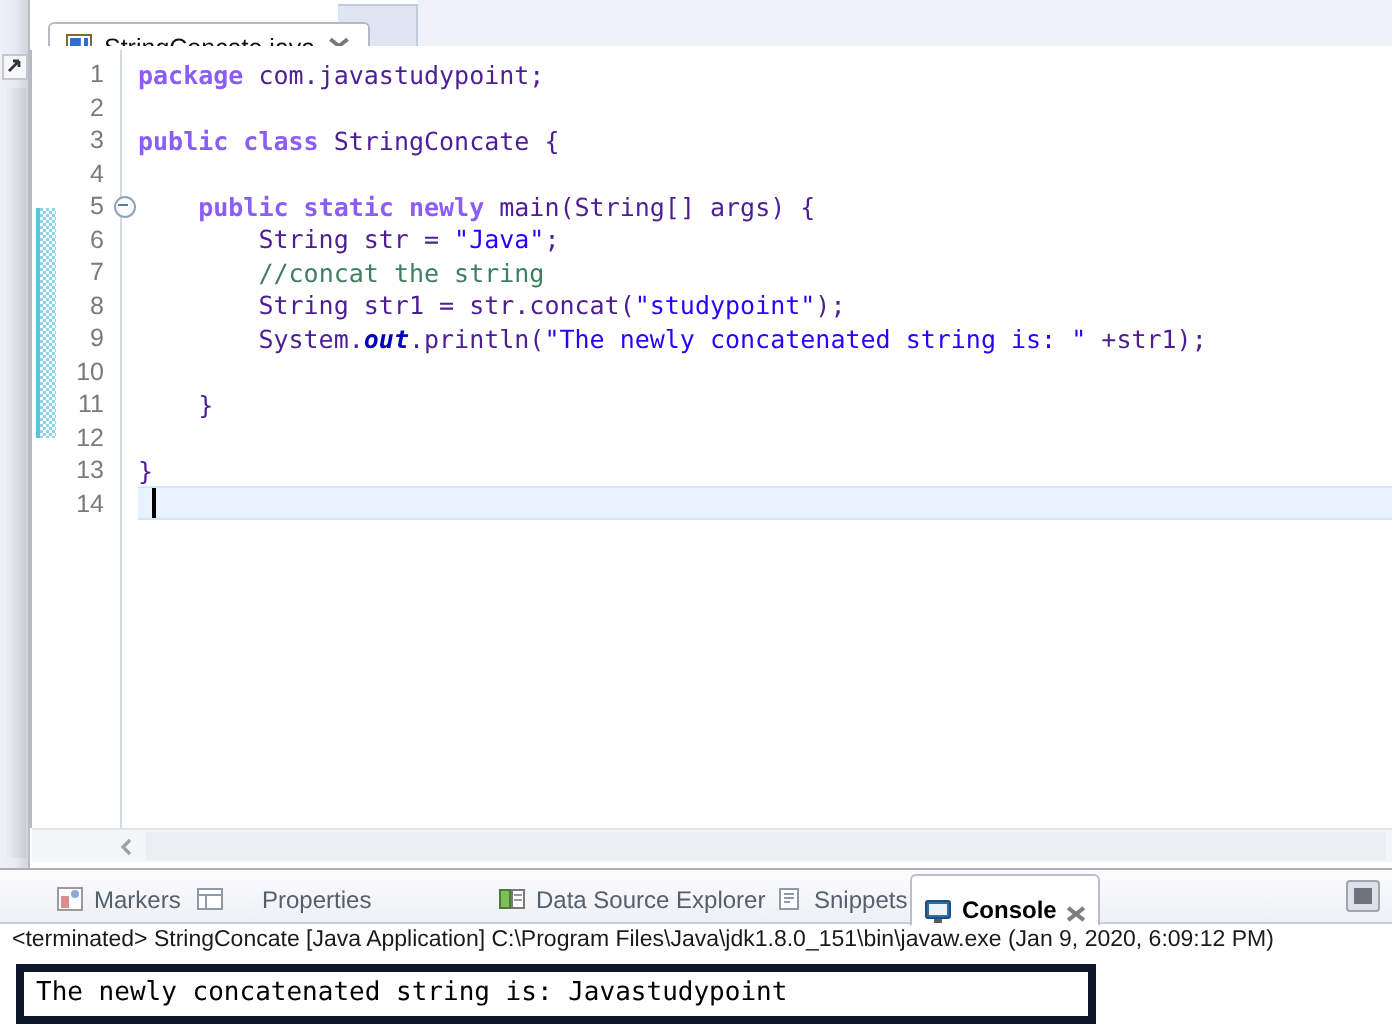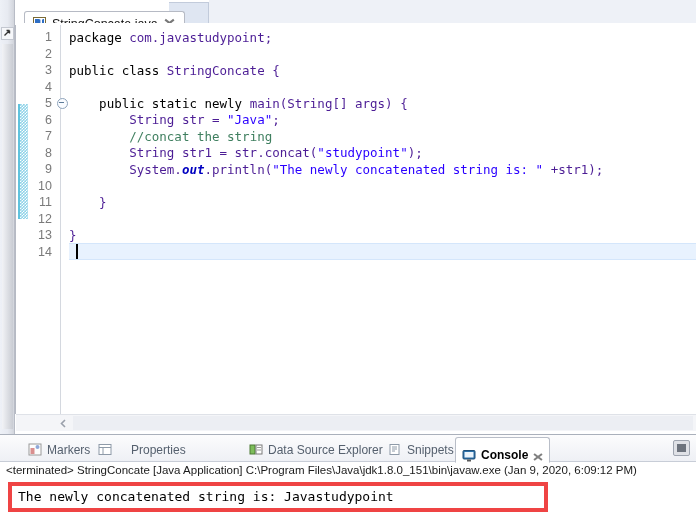--- a/index.html
+++ b/index.html
@@ -221,7 +221,7 @@
     background: #000000;
   }
 
-  .kw   { color: #000000; font-weight: normal; margin-top: 16px; }
+  .kw   { color: #8b5cf6; font-weight: bold; margin-top: 16px; }
   .str  { color: #2a00ff; }
   .cmt  { color: #3f7f5f; }
   .fld  { color: #0000c0; font-style: italic; font-weight: bold; }

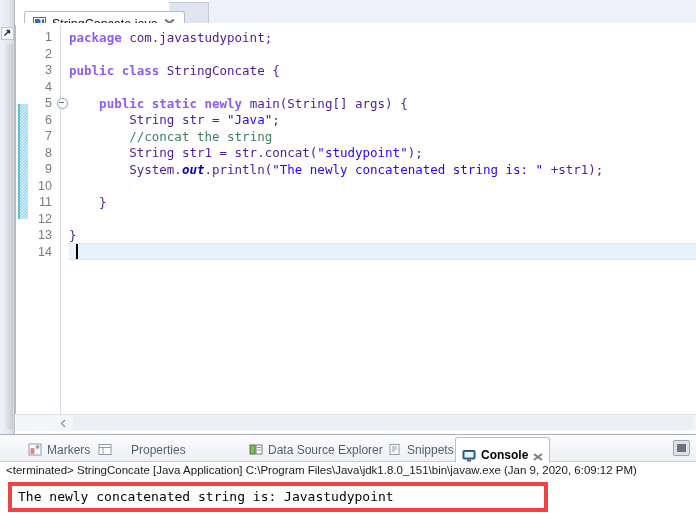--- a/index.html
+++ b/index.html
@@ -320,7 +320,7 @@
     position: absolute;
     left: 8px; top: 482px;
     width: 540px; height: 30px;
-    border: 4px solid #ef4444;
+    border: 4px solid #0f172a;
     background: #ffffff;
   }
   #console-output-text {

